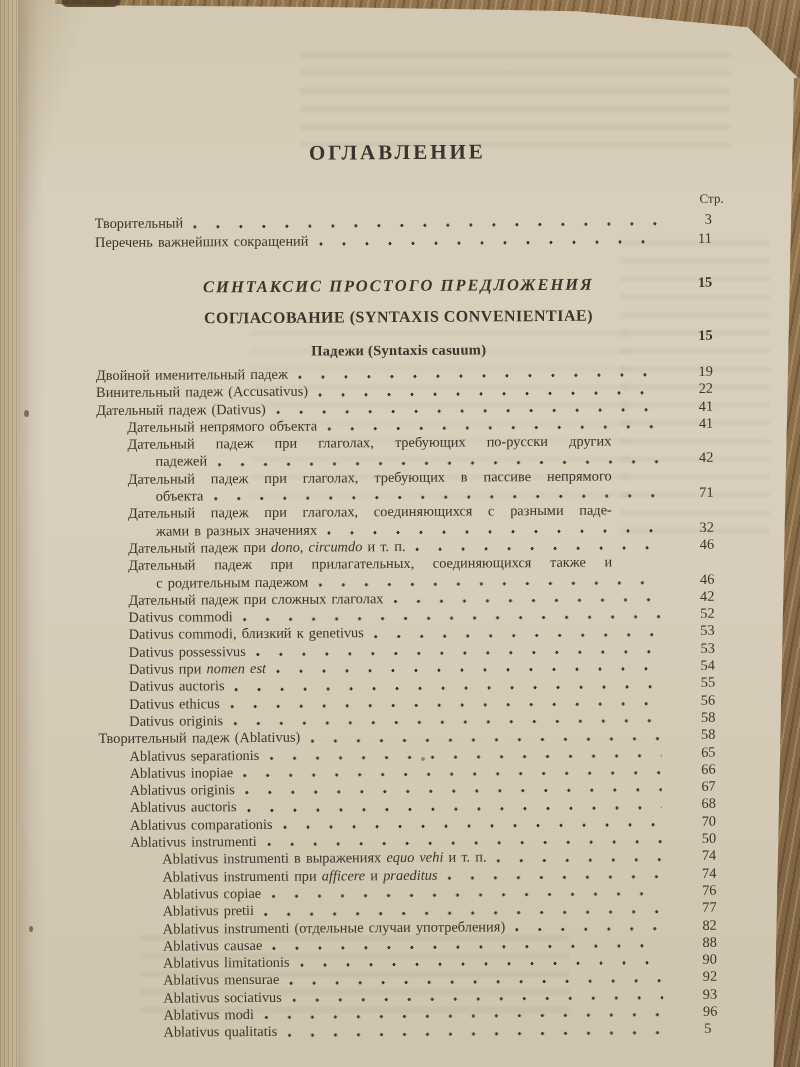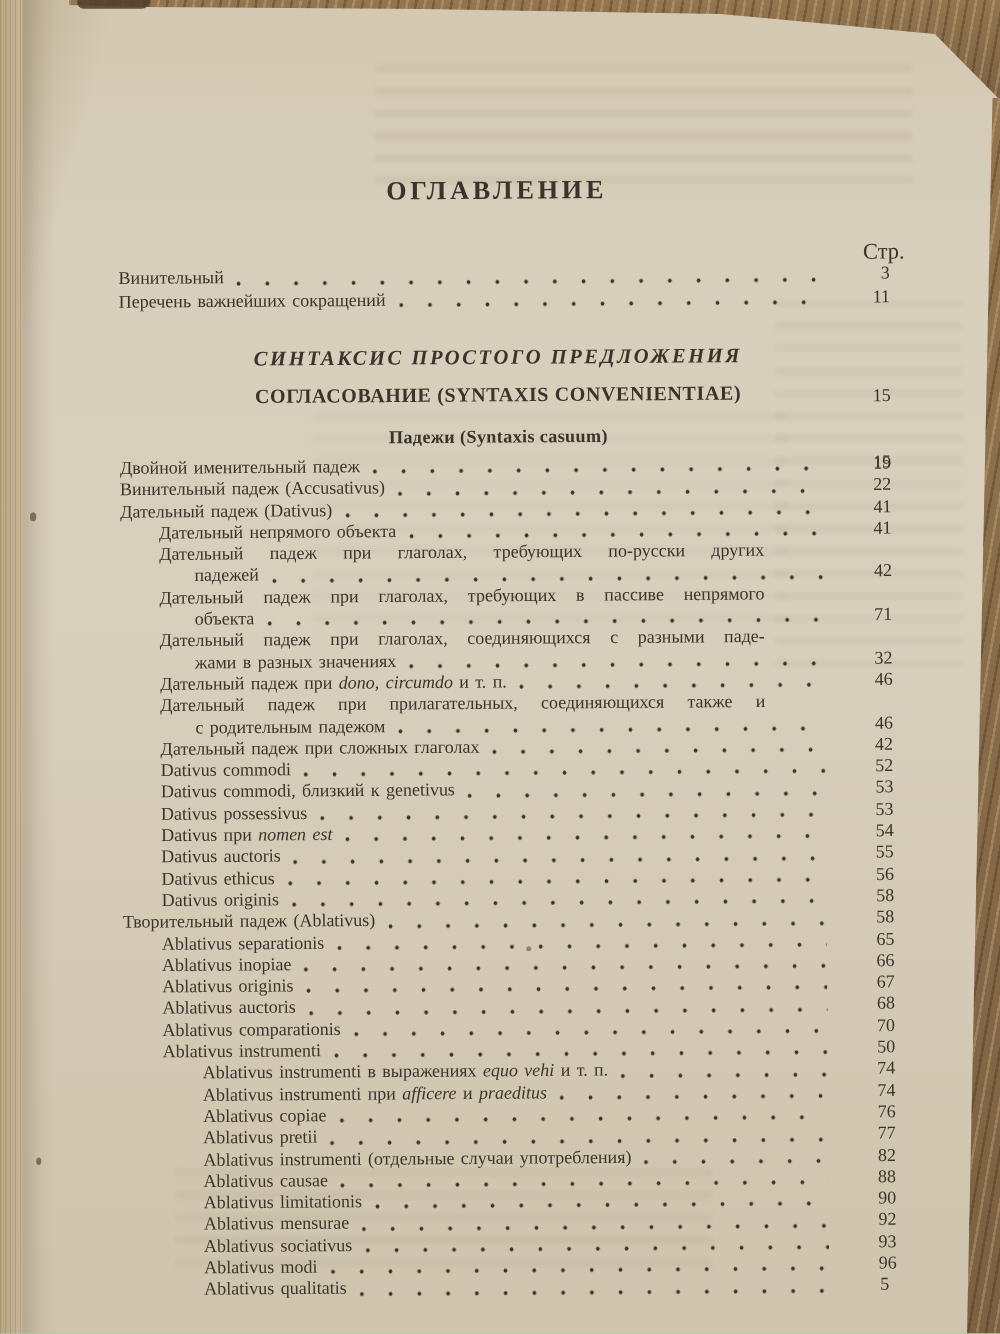--- a/index.html
+++ b/index.html
@@ -5,7 +5,7 @@
   html,body{margin:0;padding:0;}
   #photo{
     position:relative; width:800px; height:1067px; overflow:hidden;
-    background:#22c55e;
+    background:#d946ef;
     font-family:"Liberation Serif","DejaVu Serif",serif;
   }
   

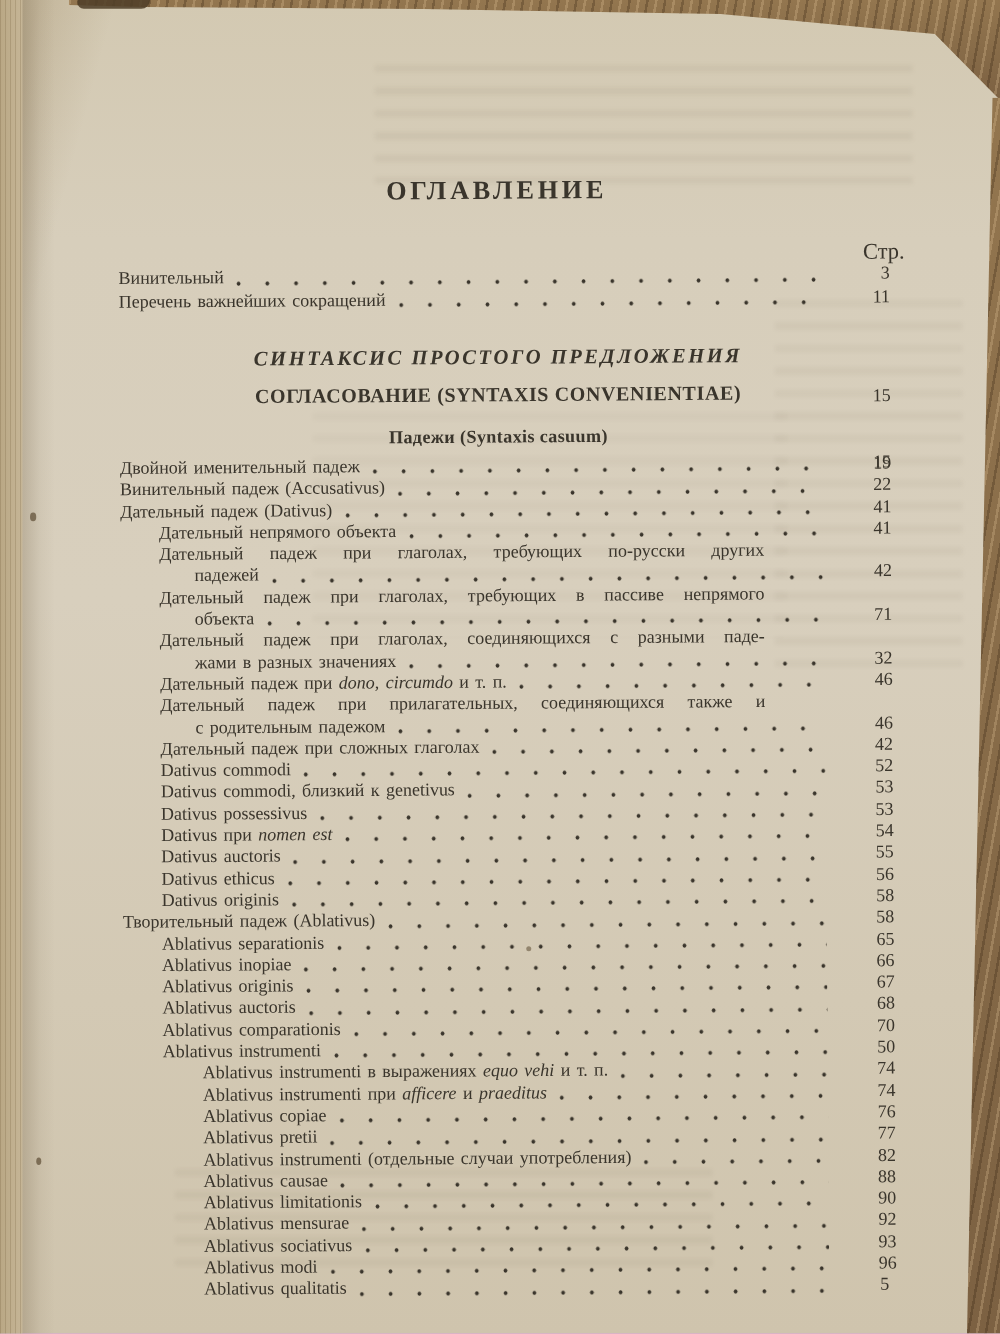--- a/index.html
+++ b/index.html
@@ -60,7 +60,7 @@
     font-size:21px; font-weight:bold; letter-spacing:3px;
   }
   #str-label{
-    position:absolute; top:193px; right:74px; font-size:18px;
+    position:absolute; top:193px; right:74px; font-size:13px;
   }
   #front-list{position:absolute; top:212px; left:0; right:0;}
   #front-list .row{line-height:18.6px;}

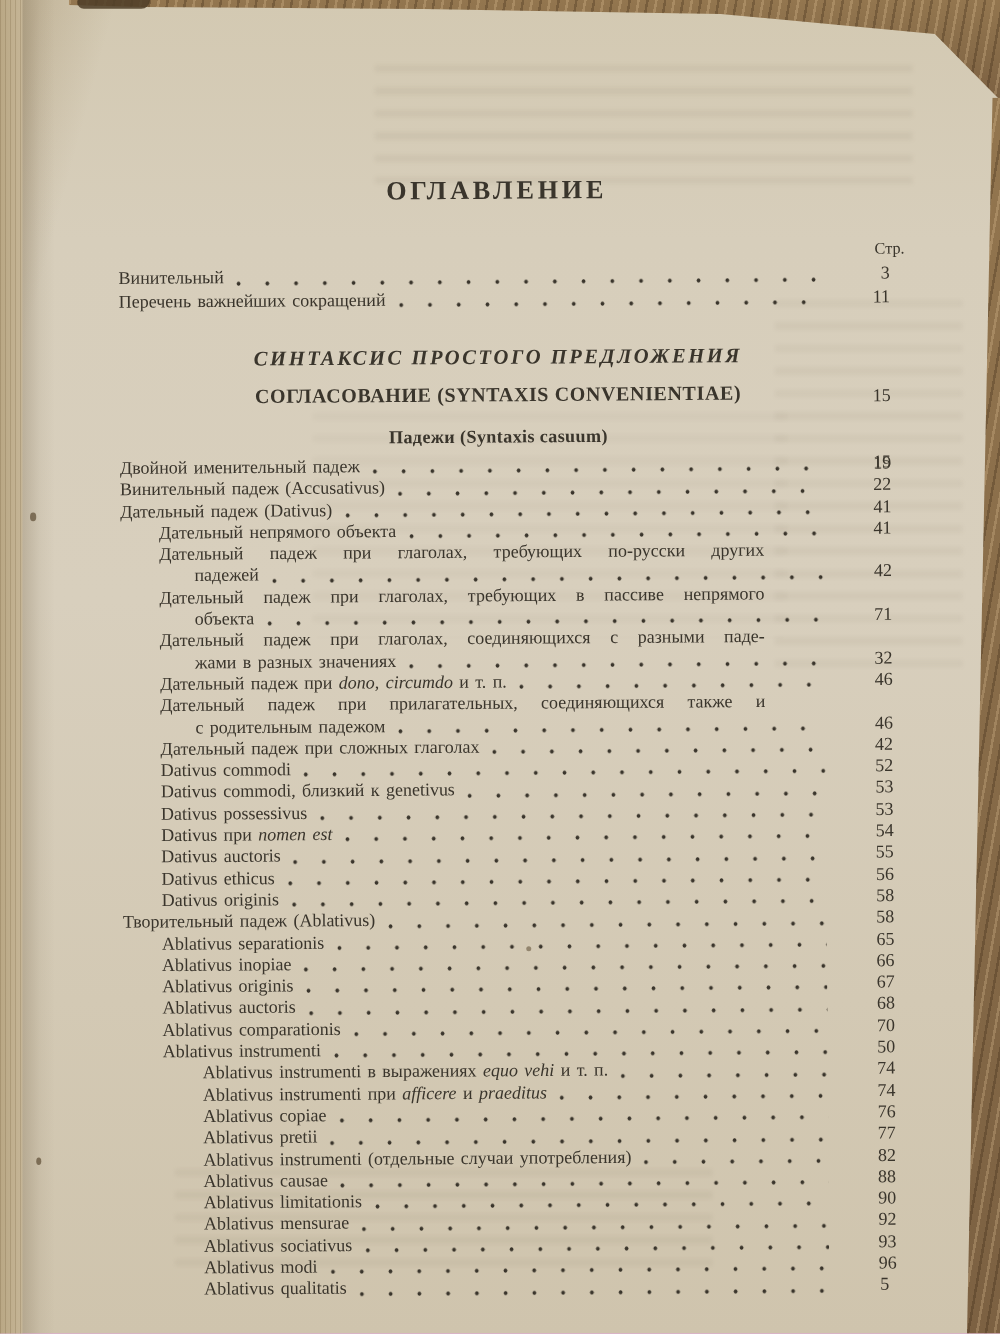--- a/index.html
+++ b/index.html
@@ -113,7 +113,7 @@
 
     <div id="front-list">
         <div class="row ind0">
-          <span class="t">Винительный</span>
+          <span class="t">Творительный</span>
           <span class="leader"></span>
           <span class="pg">3</span>
         </div>

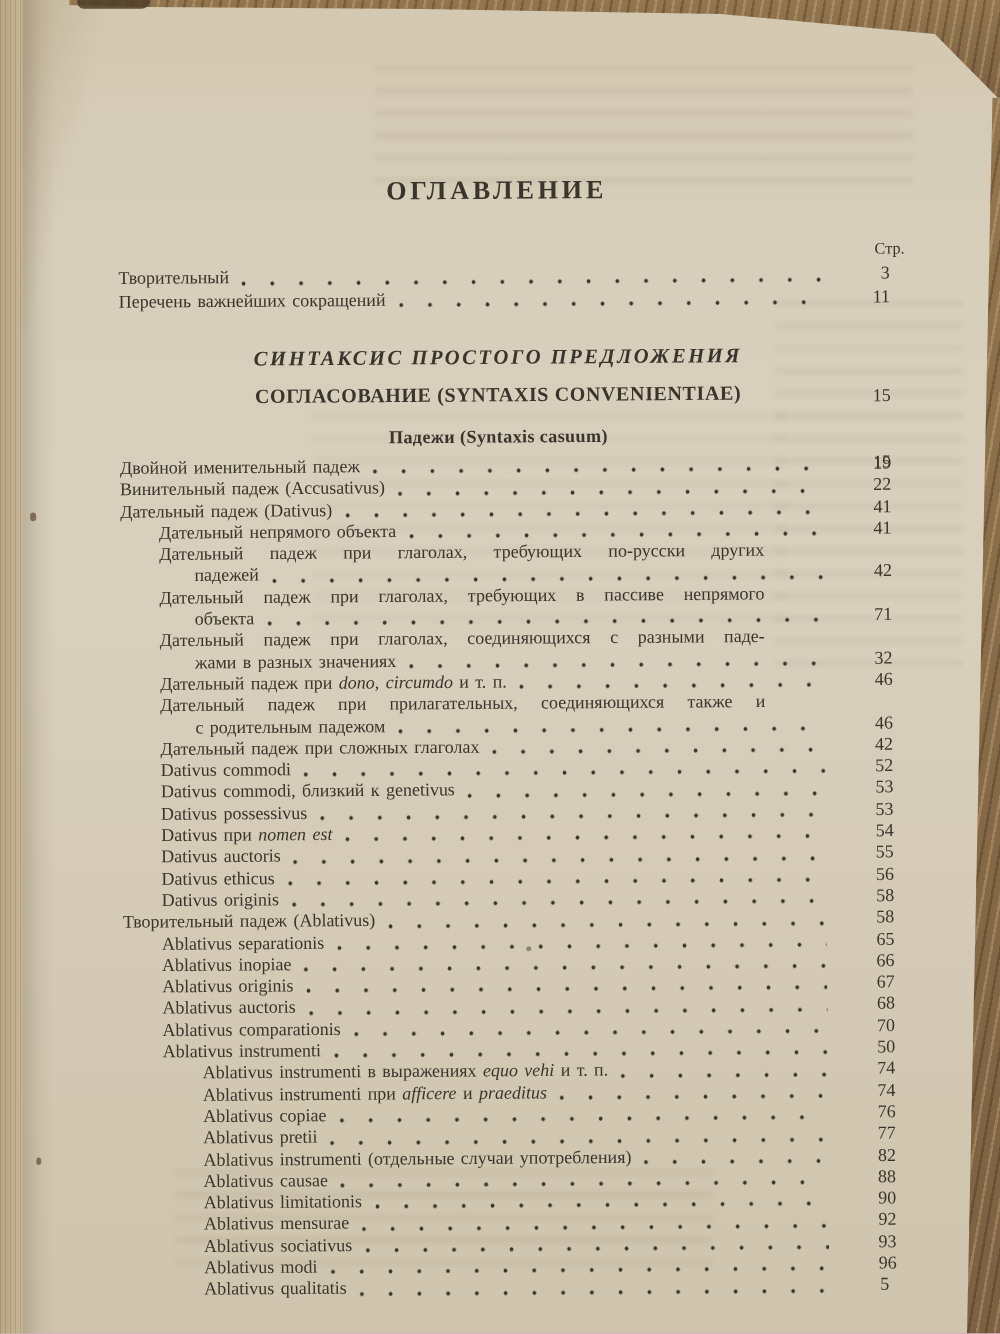--- a/index.html
+++ b/index.html
@@ -68,7 +68,7 @@
   #heading-part{top:276px; font-style:italic; font-size:16.5px; letter-spacing:2px;}
   #heading-chapter{top:308px; font-size:16px; letter-spacing:.5px;}
   #heading-section{top:342px; font-size:14.5px; letter-spacing:.3px;}
-  .heading .pg{font-style:normal; letter-spacing:0; font-weight:normal;margin-top:35px;}
+  .heading .pg{font-style:normal; letter-spacing:0; font-weight:bold;}
   #heading-section .pg{top:-13px;}
   #toc-entries{position:absolute; top:365px; left:0; right:0;}
   

